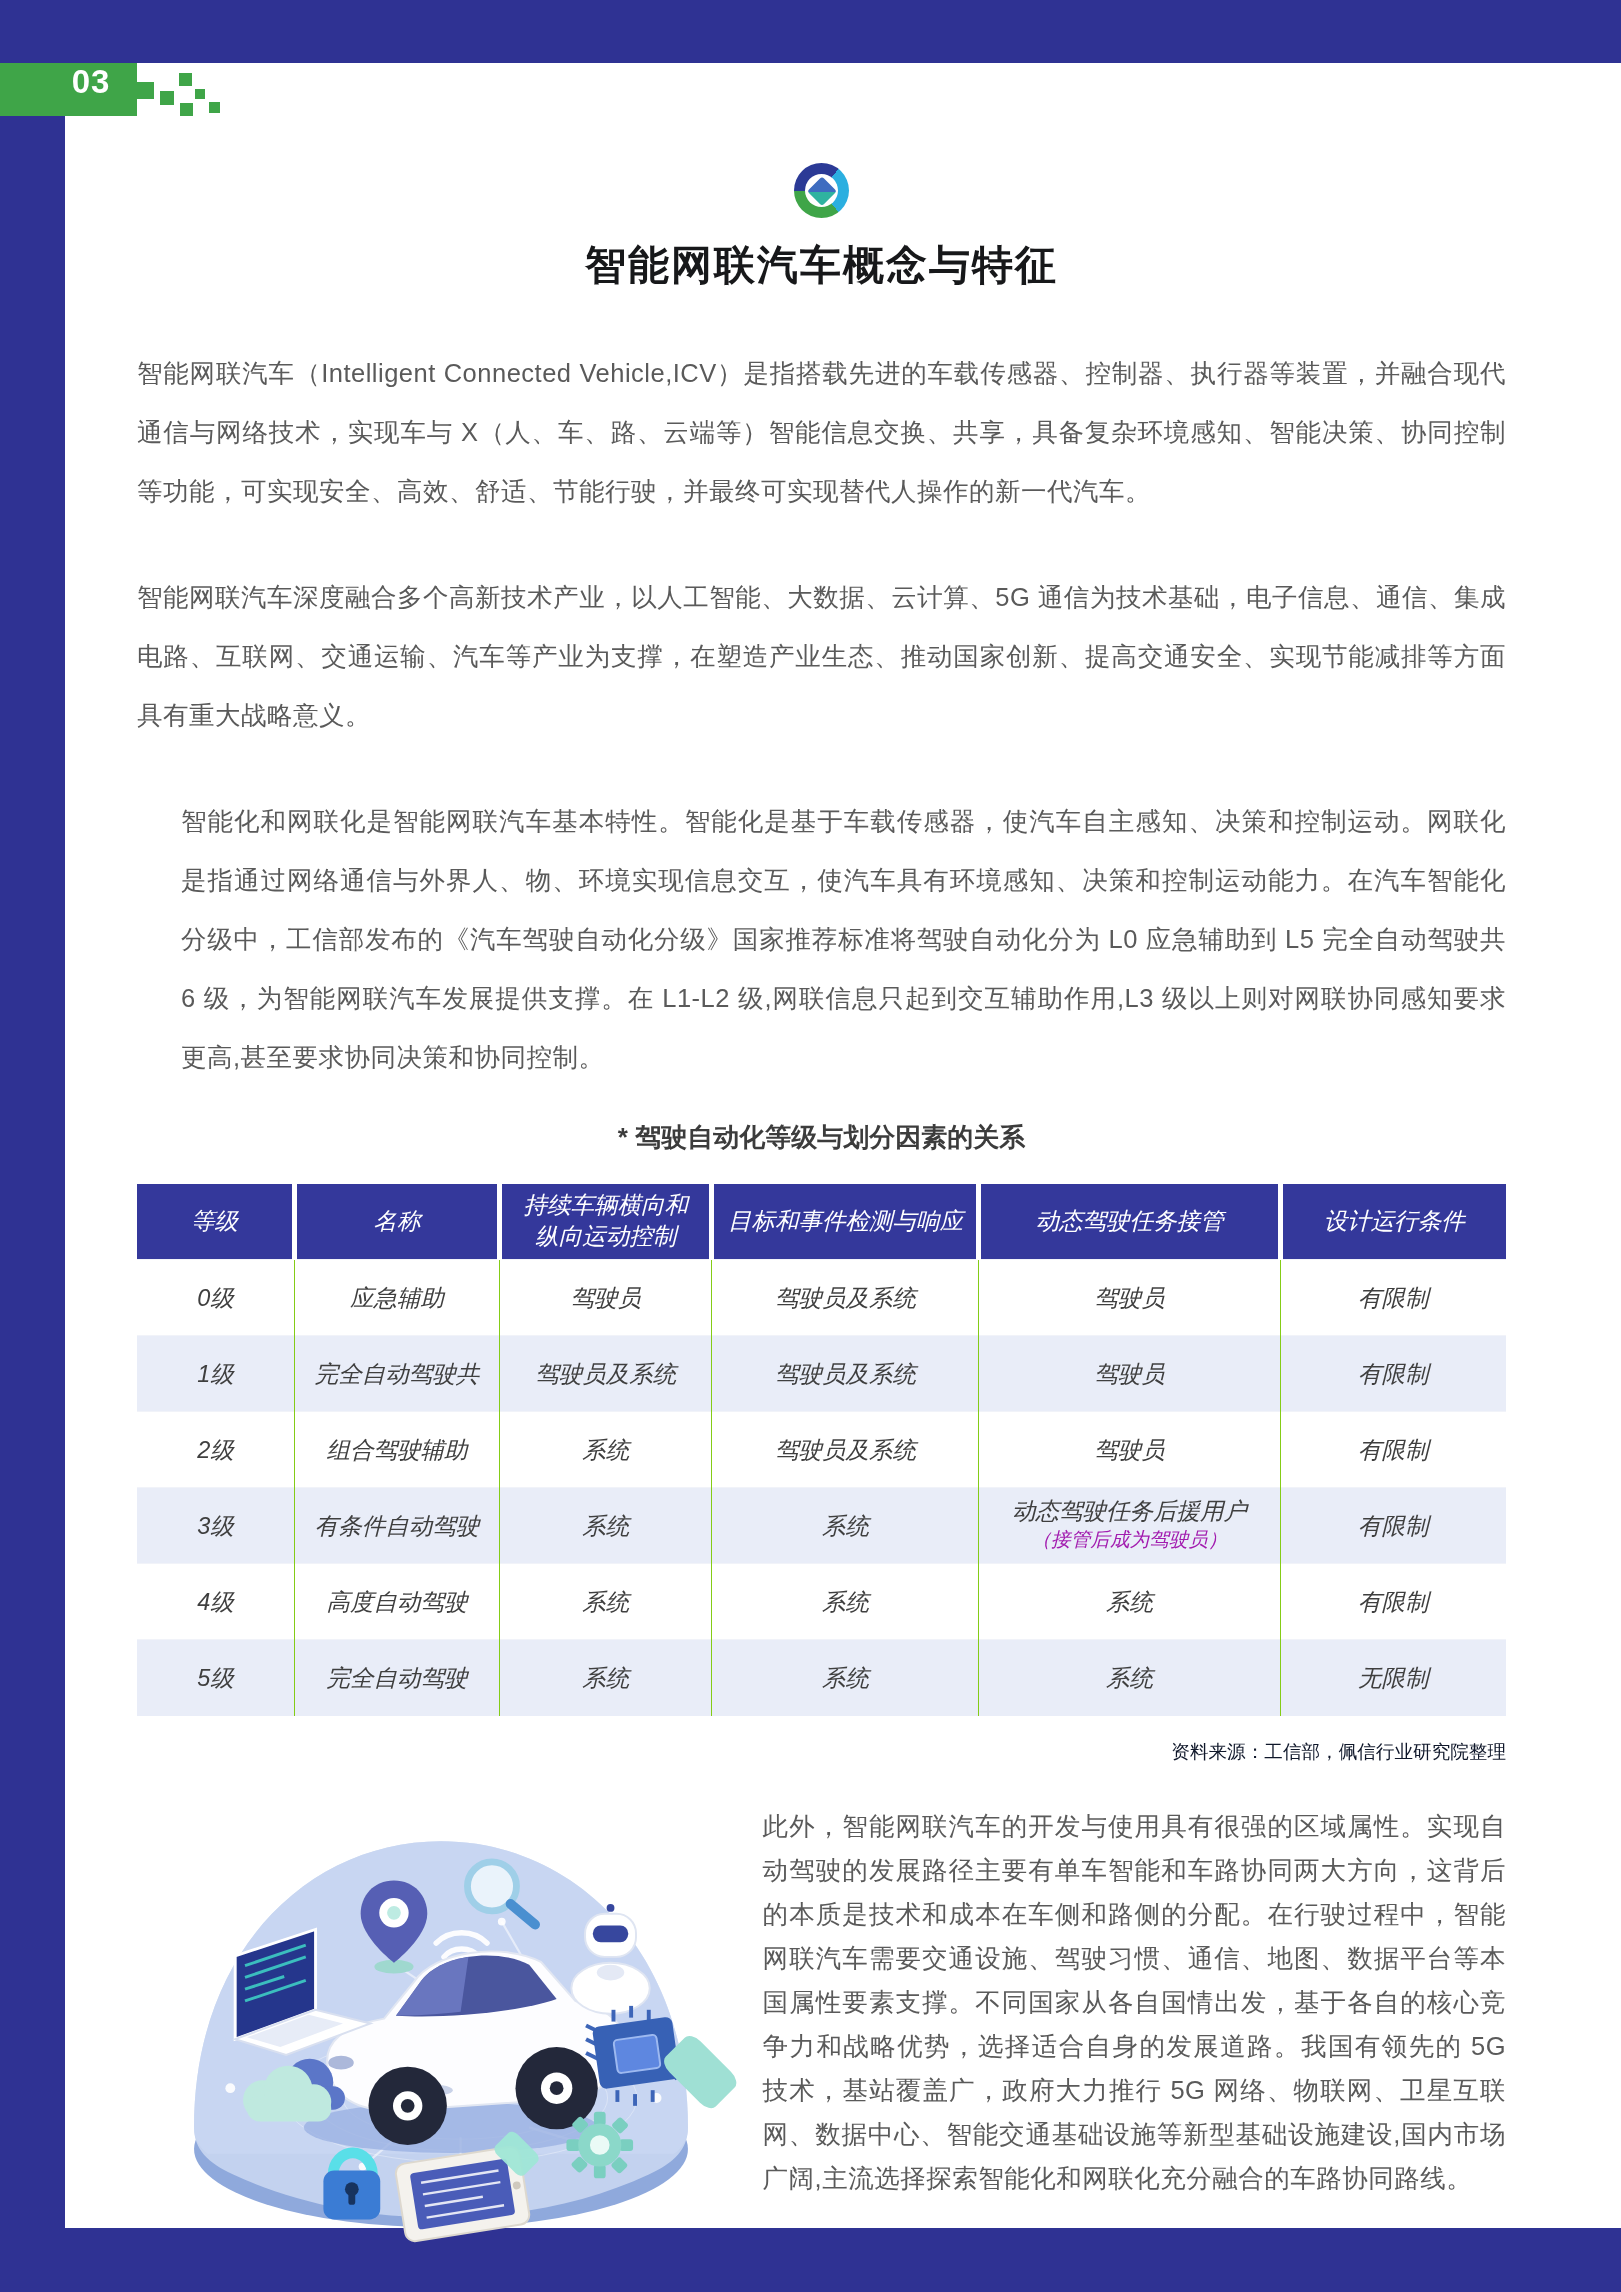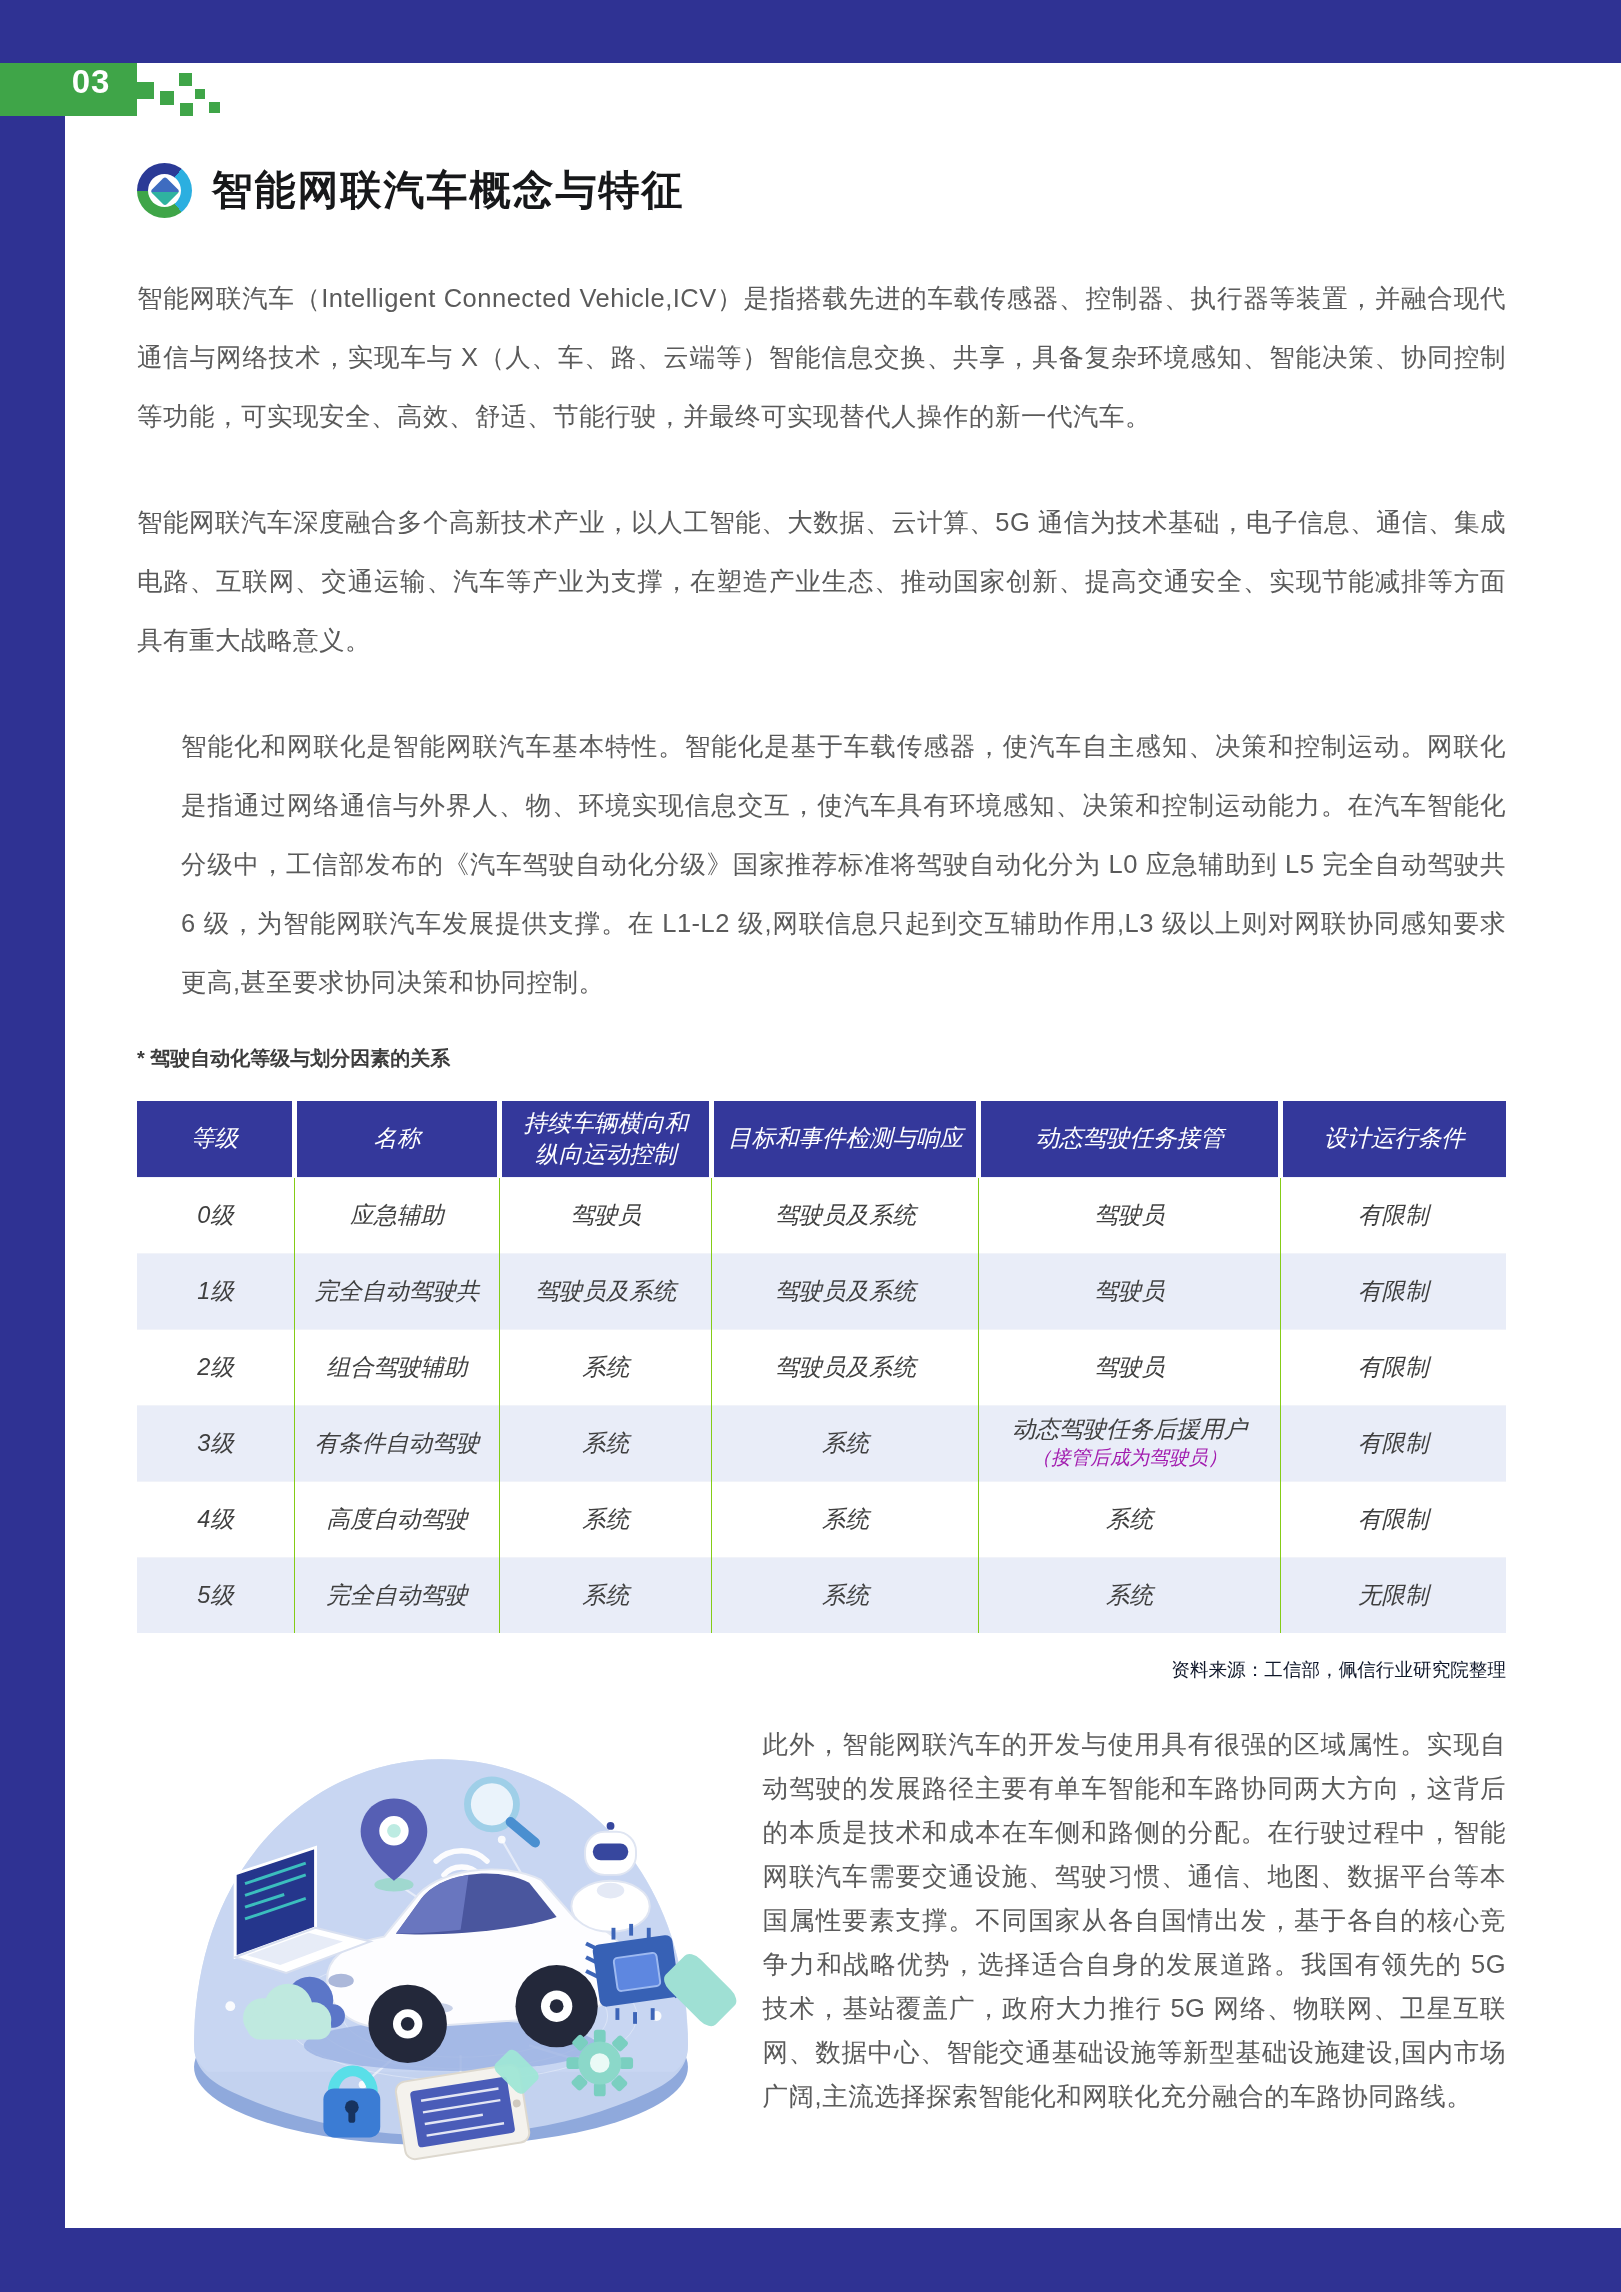--- a/index.html
+++ b/index.html
@@ -31,7 +31,7 @@
 
   .content{position:absolute;left:137px;top:163px;width:1369px;}
 
-  .title-row{display:flex;align-items:center;gap:19.6px;margin-bottom:51px;}
+  .title-row{display:flex;align-items:center;gap:19.6px;margin-bottom:51px;flex-direction:column;}
   .logo{width:55px;height:55px;border-radius:50%;position:relative;flex:none;
     background:conic-gradient(from -90deg,#2B3A96 0deg 128deg,#2BAFE0 128deg 232deg,#3FA548 232deg 360deg);}
   .logo::before{content:"";position:absolute;inset:10.8px;background:#fff;border-radius:50%;}

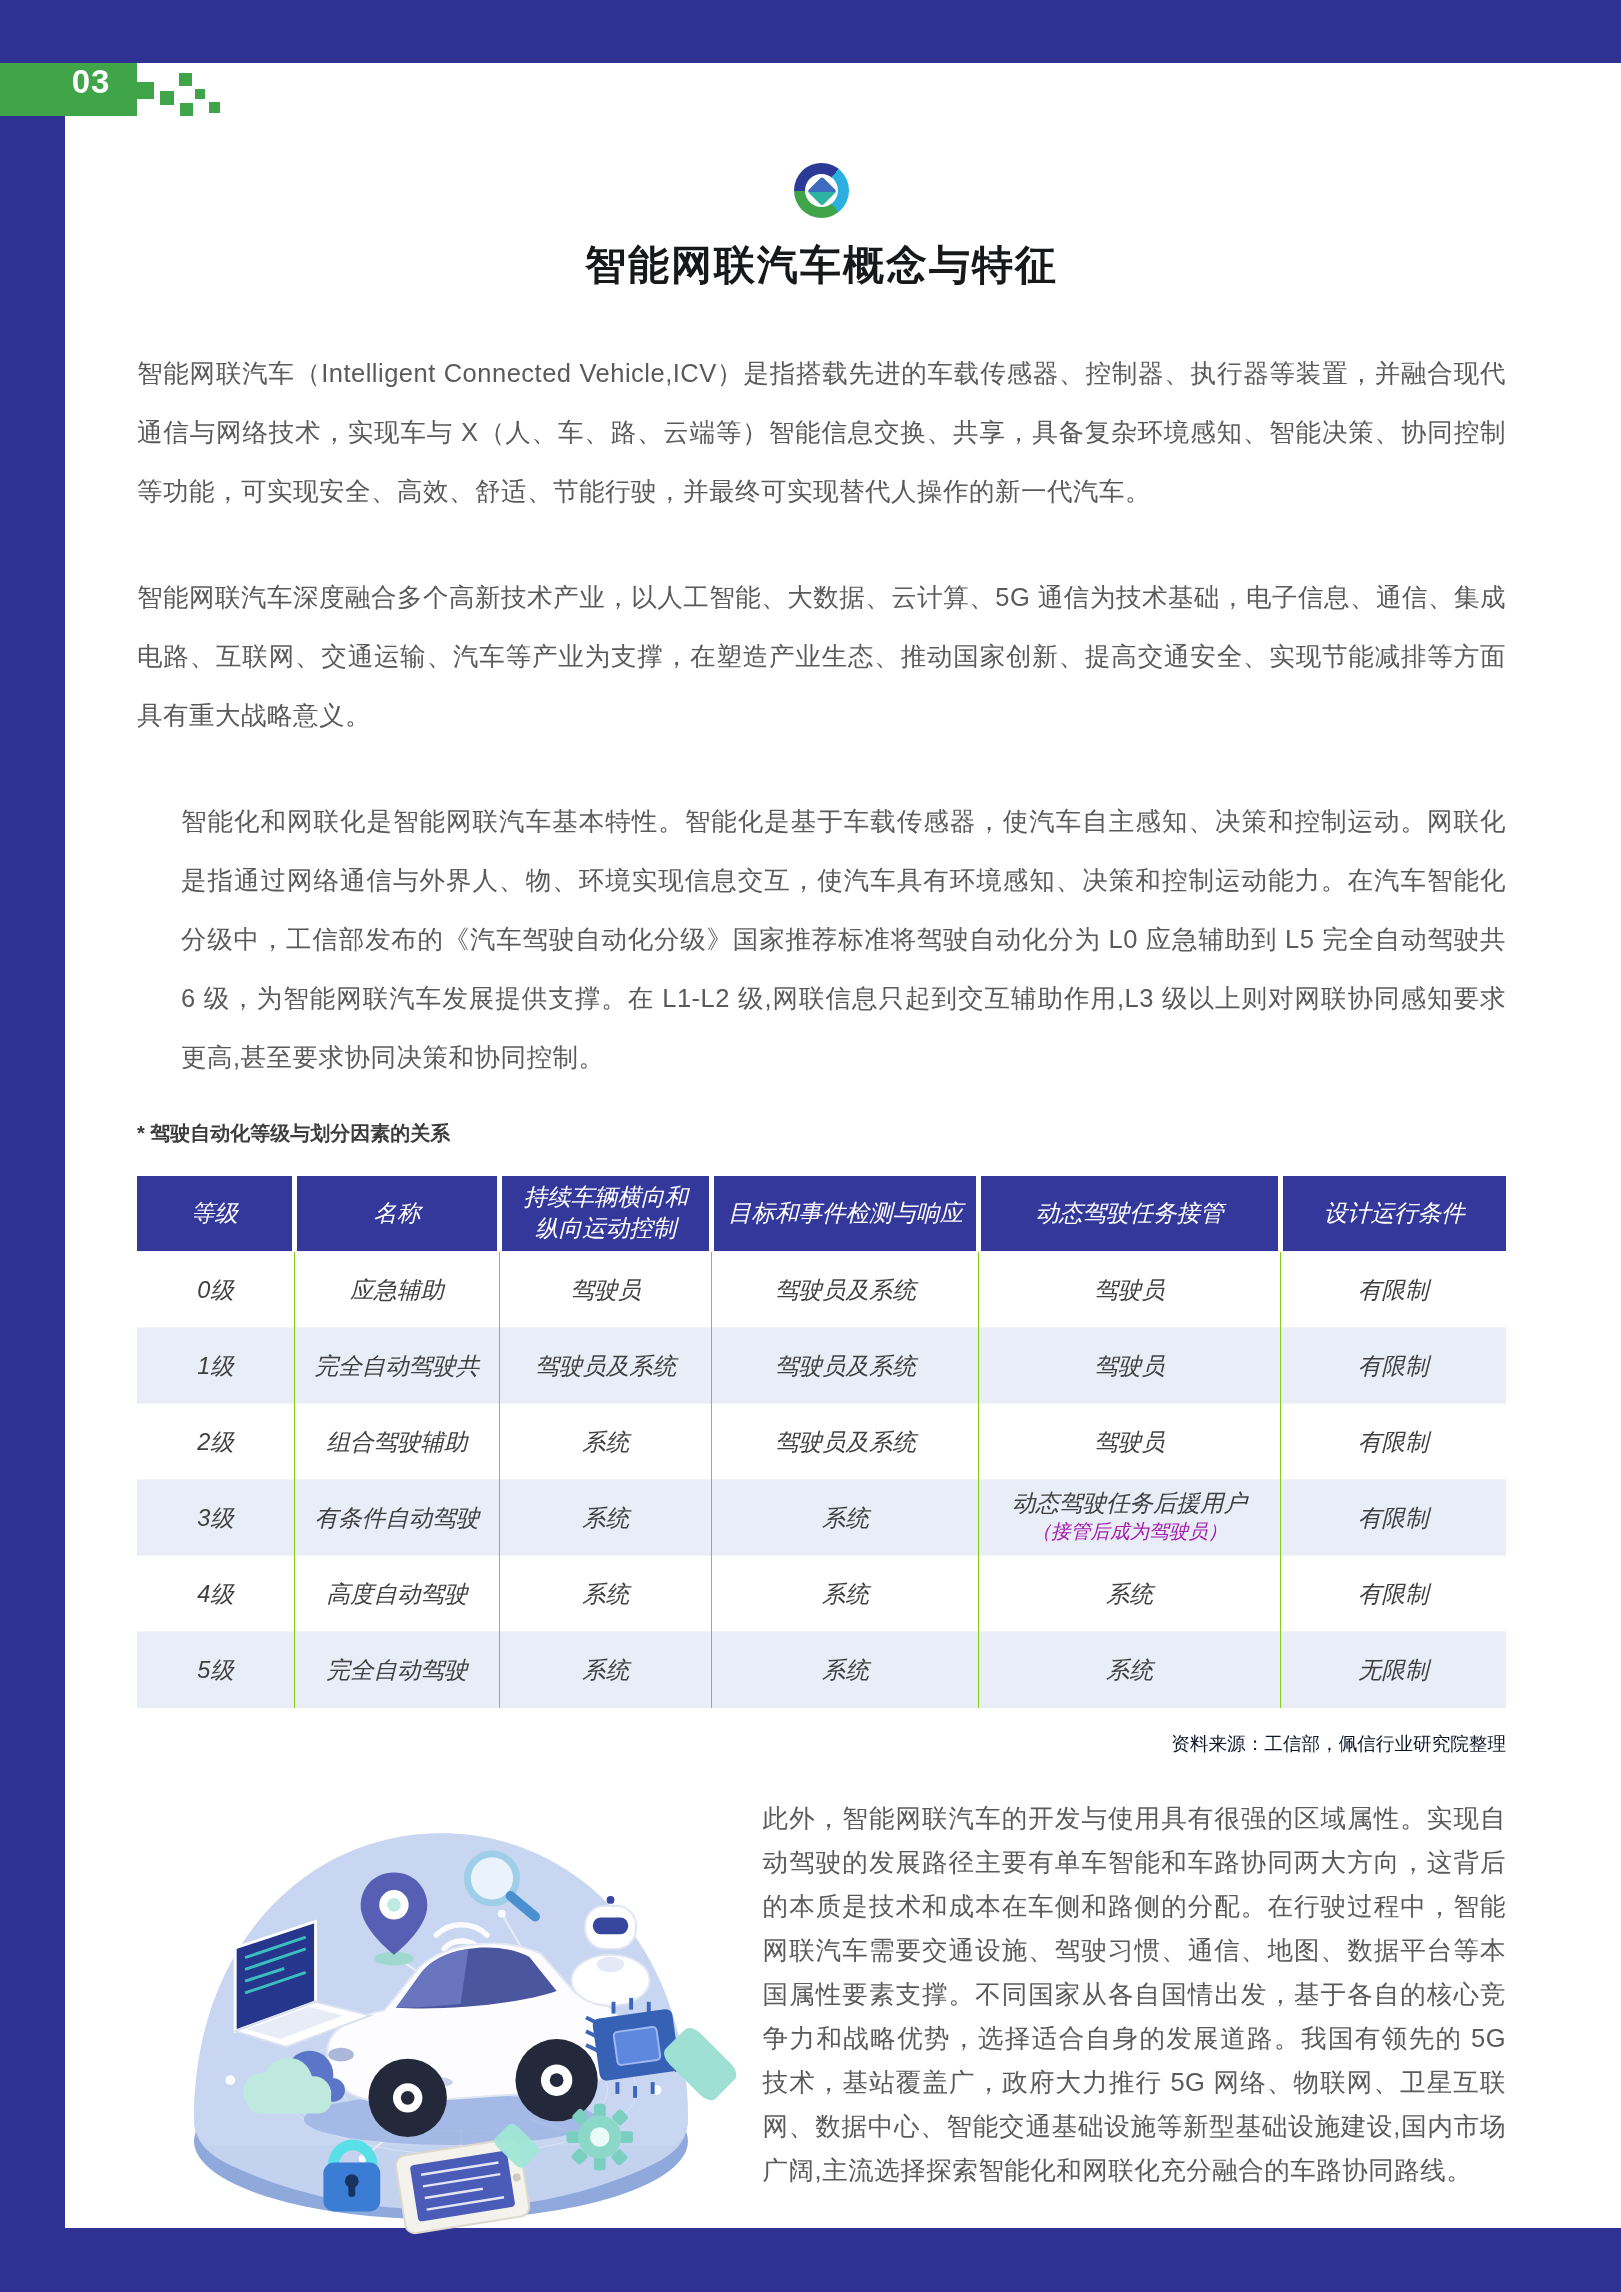--- a/index.html
+++ b/index.html
@@ -44,7 +44,7 @@
     letter-spacing:0.5px;margin-bottom:47px;}
   p.body.last{margin-bottom:33px;margin-left:44px;}
 
-  .table-caption{text-align:left;font-size:20px;font-weight:600;color:#3C3C3C;margin-bottom:29px;}
+  .table-caption{text-align:center;font-size:26px;font-weight:600;color:#3C3C3C;margin-bottom:29px;}
 
   table{width:100%;border-collapse:collapse;table-layout:fixed;font-style:italic;}
   col.c1{width:11.5%;} col.c2{width:15%;} col.c3{width:15.5%;}

